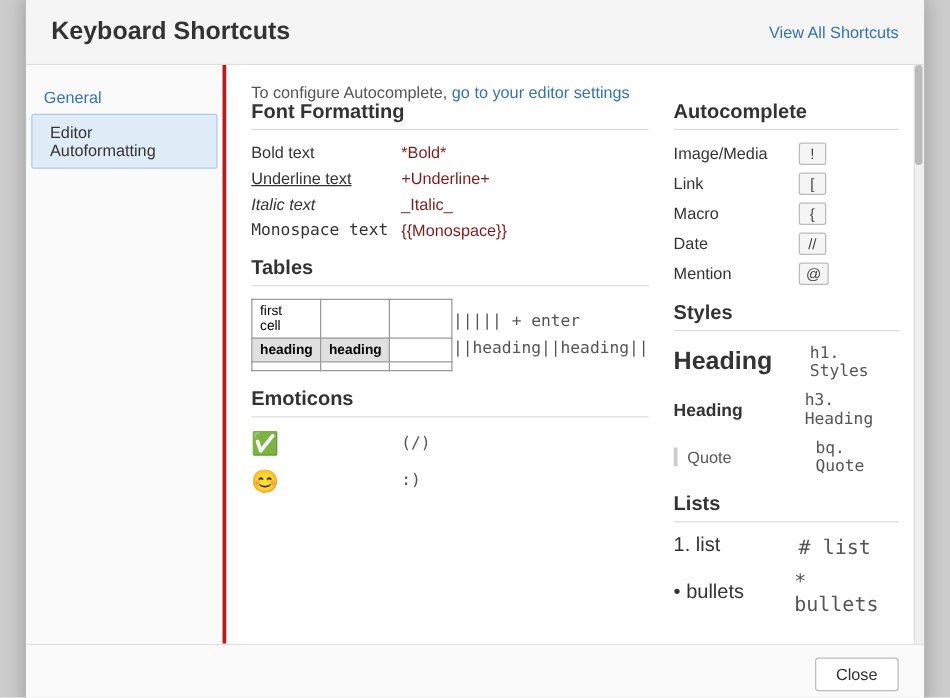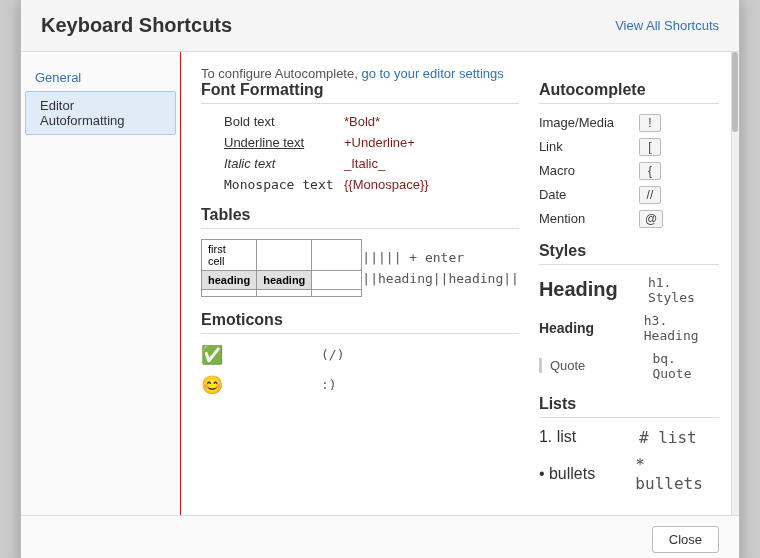--- a/index.html
+++ b/index.html
@@ -50,7 +50,7 @@
     .sidebar {
       width: 160px;
       padding: 12px 0;
-      border-right: 1px solid #b91c1c;
+      border-right: 3px solid #b91c1c;
       background: #fafafa;
     }
     .sidebar-item {

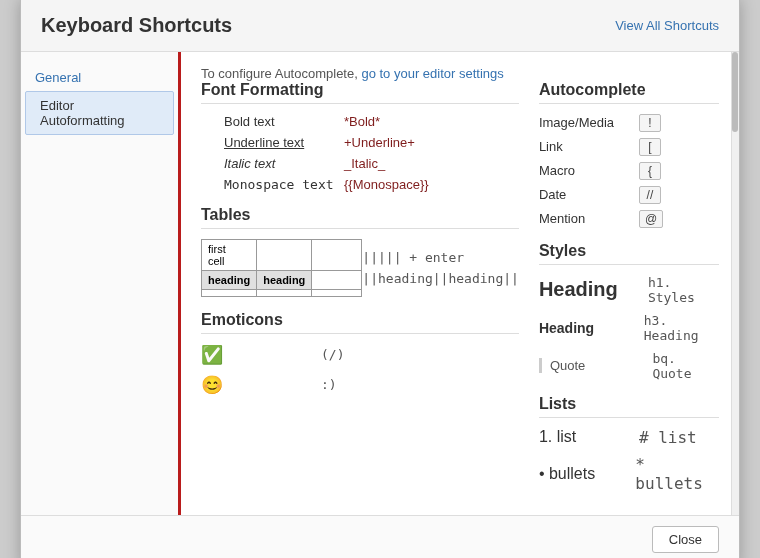--- a/index.html
+++ b/index.html
@@ -103,7 +103,6 @@
       width: 120px;
       color: #333;
       flex-shrink: 0;
-      margin-left: 23px;
     }
     .shortcut-label.underline-style {
       text-decoration: underline;

